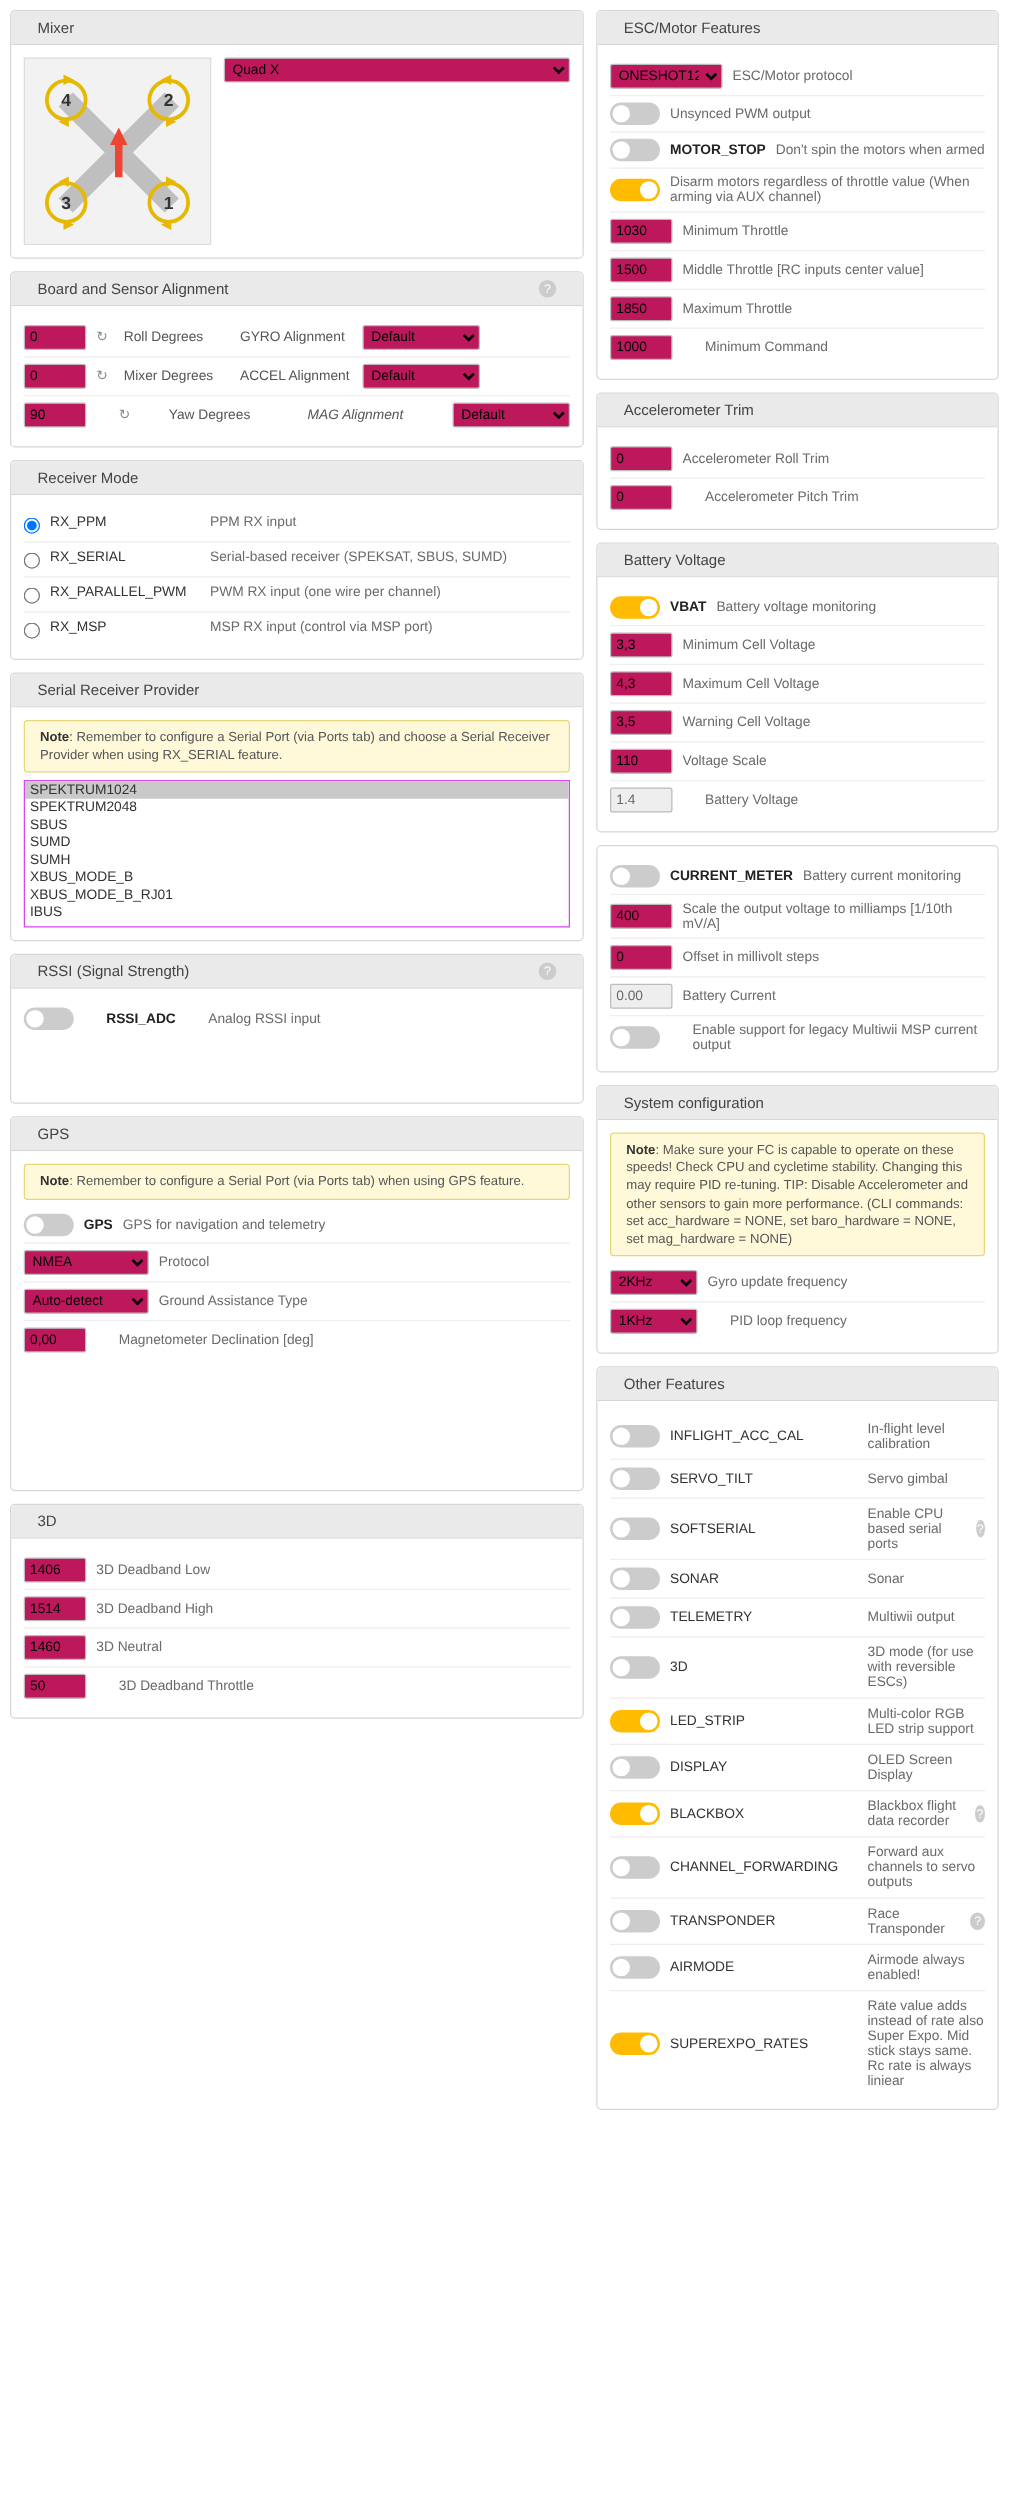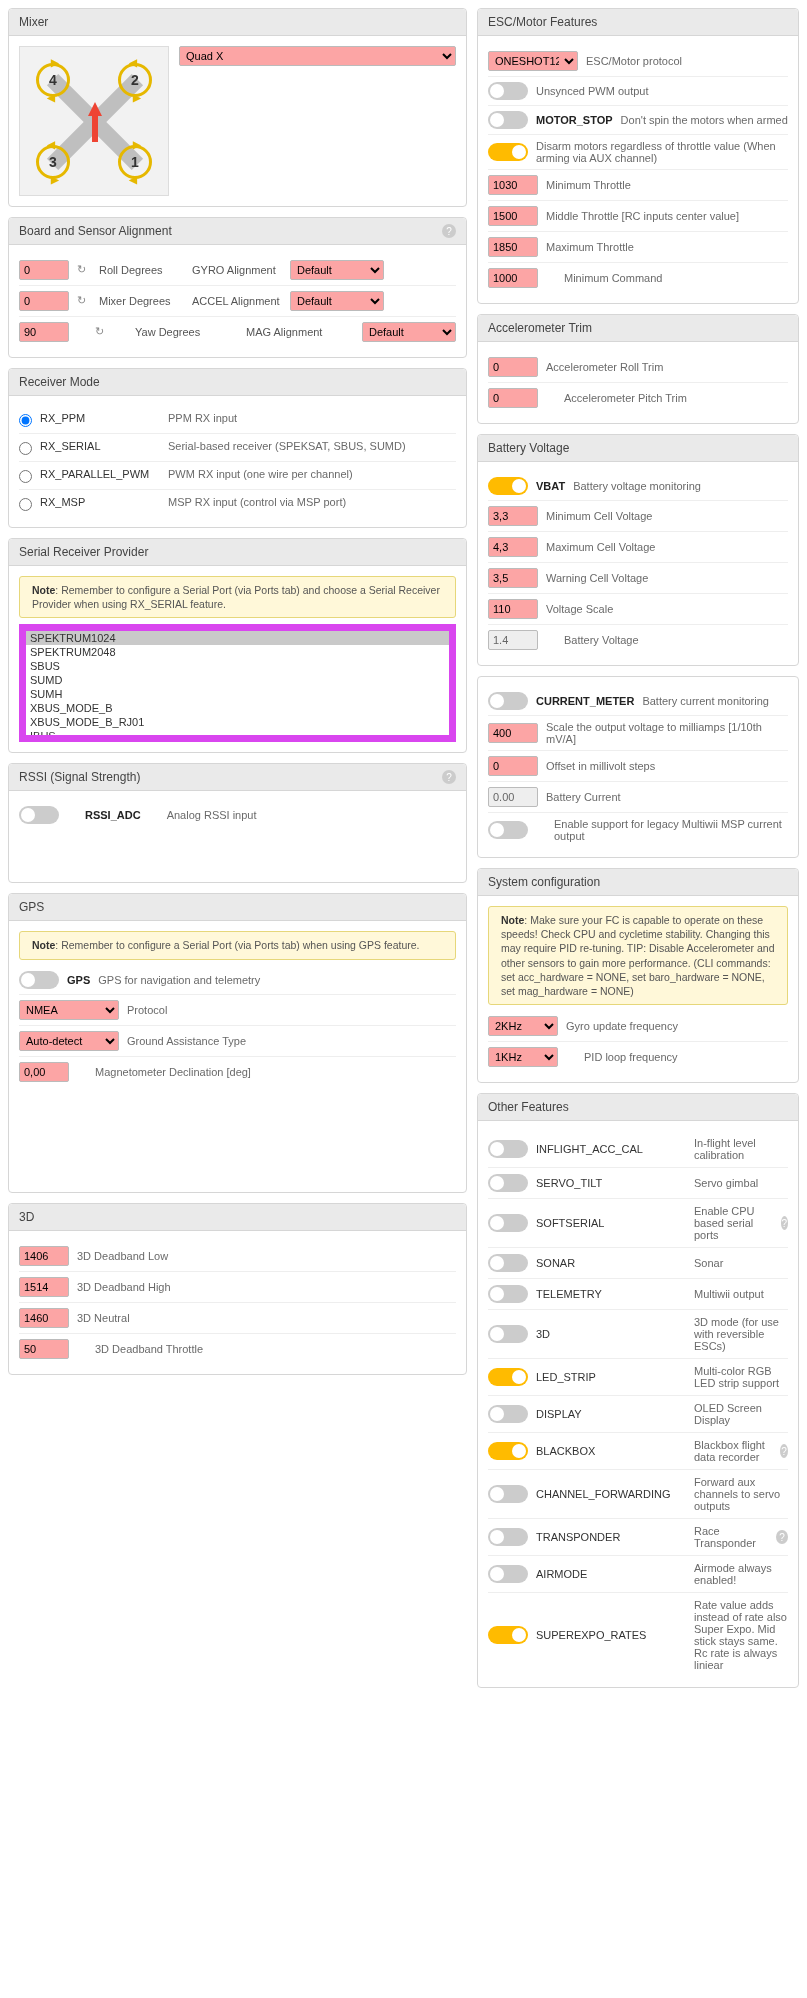--- a/index.html
+++ b/index.html
@@ -21,7 +21,7 @@
   .panel-head {
     background: #eaeaea;
     border-bottom: 1px solid #d6d6d6;
-    padding: 6px 10px;
+    padding: 6px 21px;
     font-size: 12px;
     color: #444;
     border-radius: 4px 4px 0 0;

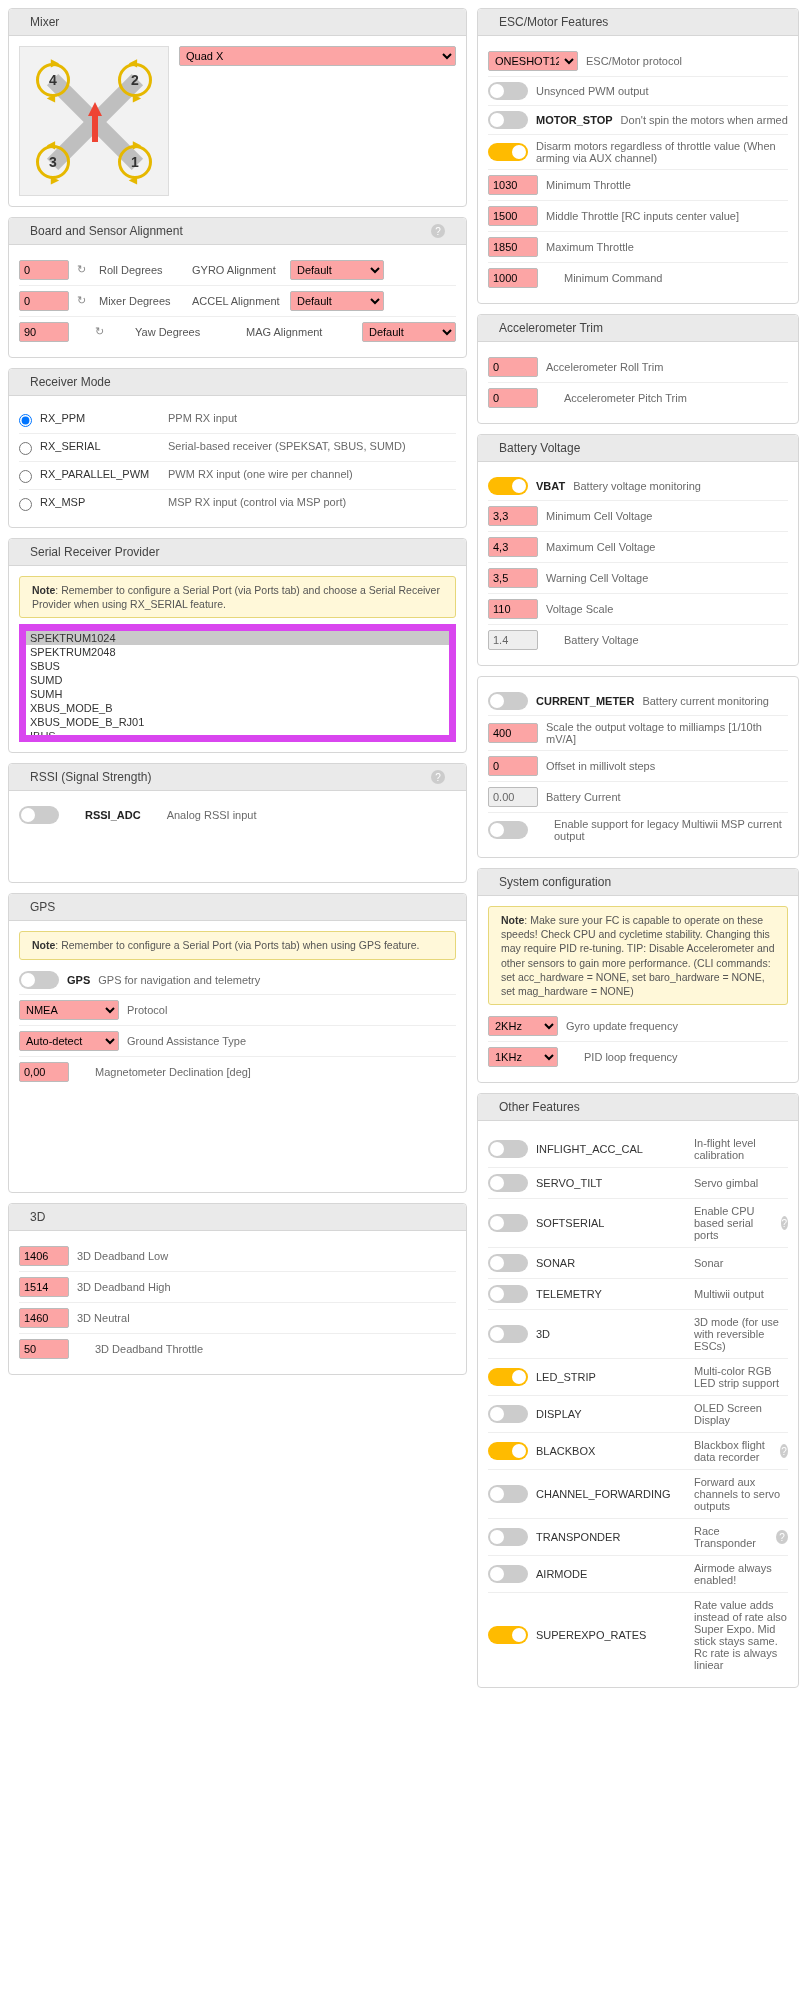--- a/index.html
+++ b/index.html
@@ -56,7 +56,7 @@
   .toggle.on { background: #ffbb00; }
   .toggle.on::after { left: 24px; }
   .num, .sel {
-    border: 1px solid #bbb; border-radius: 2px; background: #fca5a5;
+    border: 1px solid #bbb; border-radius: 2px; background: #be185d;
     font-size: 11px; padding: 2px 4px; height: 20px;
   }
   .num { width: 50px; }

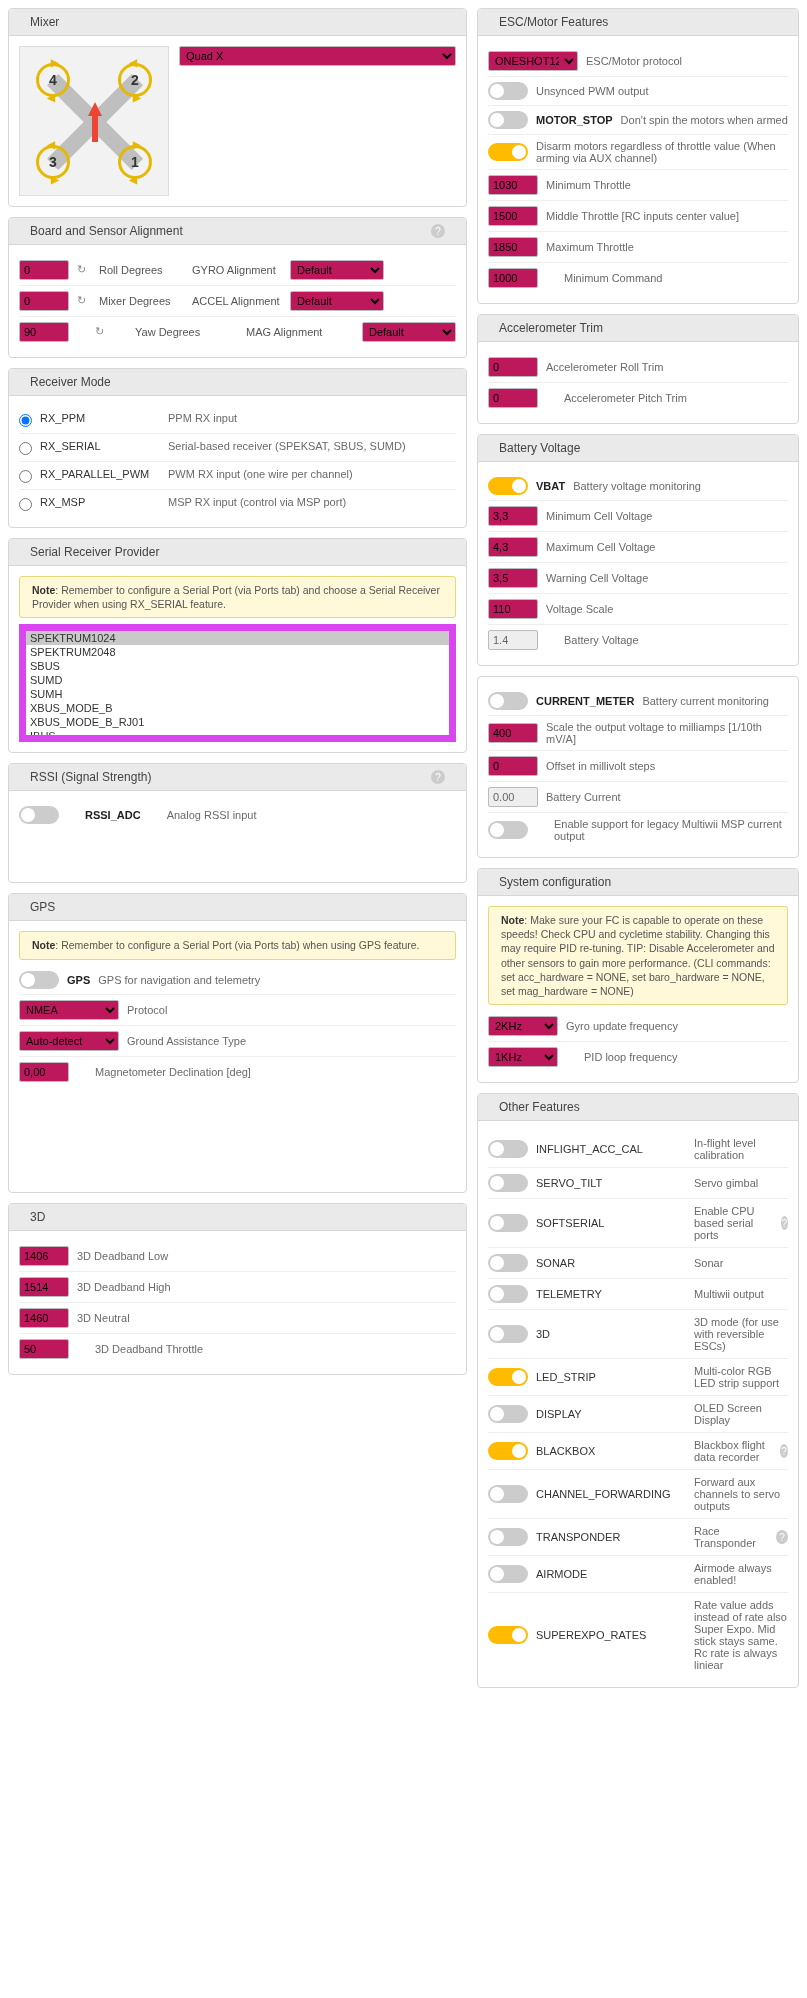--- a/index.html
+++ b/index.html
@@ -187,7 +187,7 @@
           <input class="num" type="number" value="90" style="">
           <span class="rot-icon">↻</span>
           <span class="label2">Yaw Degrees</span>
-          <span style="width:90px;color:#555;">MAG Alignment</span>
+          <span style="width:90px;color:#555;font-style:italic;">MAG Alignment</span>
           <select class="sel"><option>Default</option></select>
         </div>
       </div>

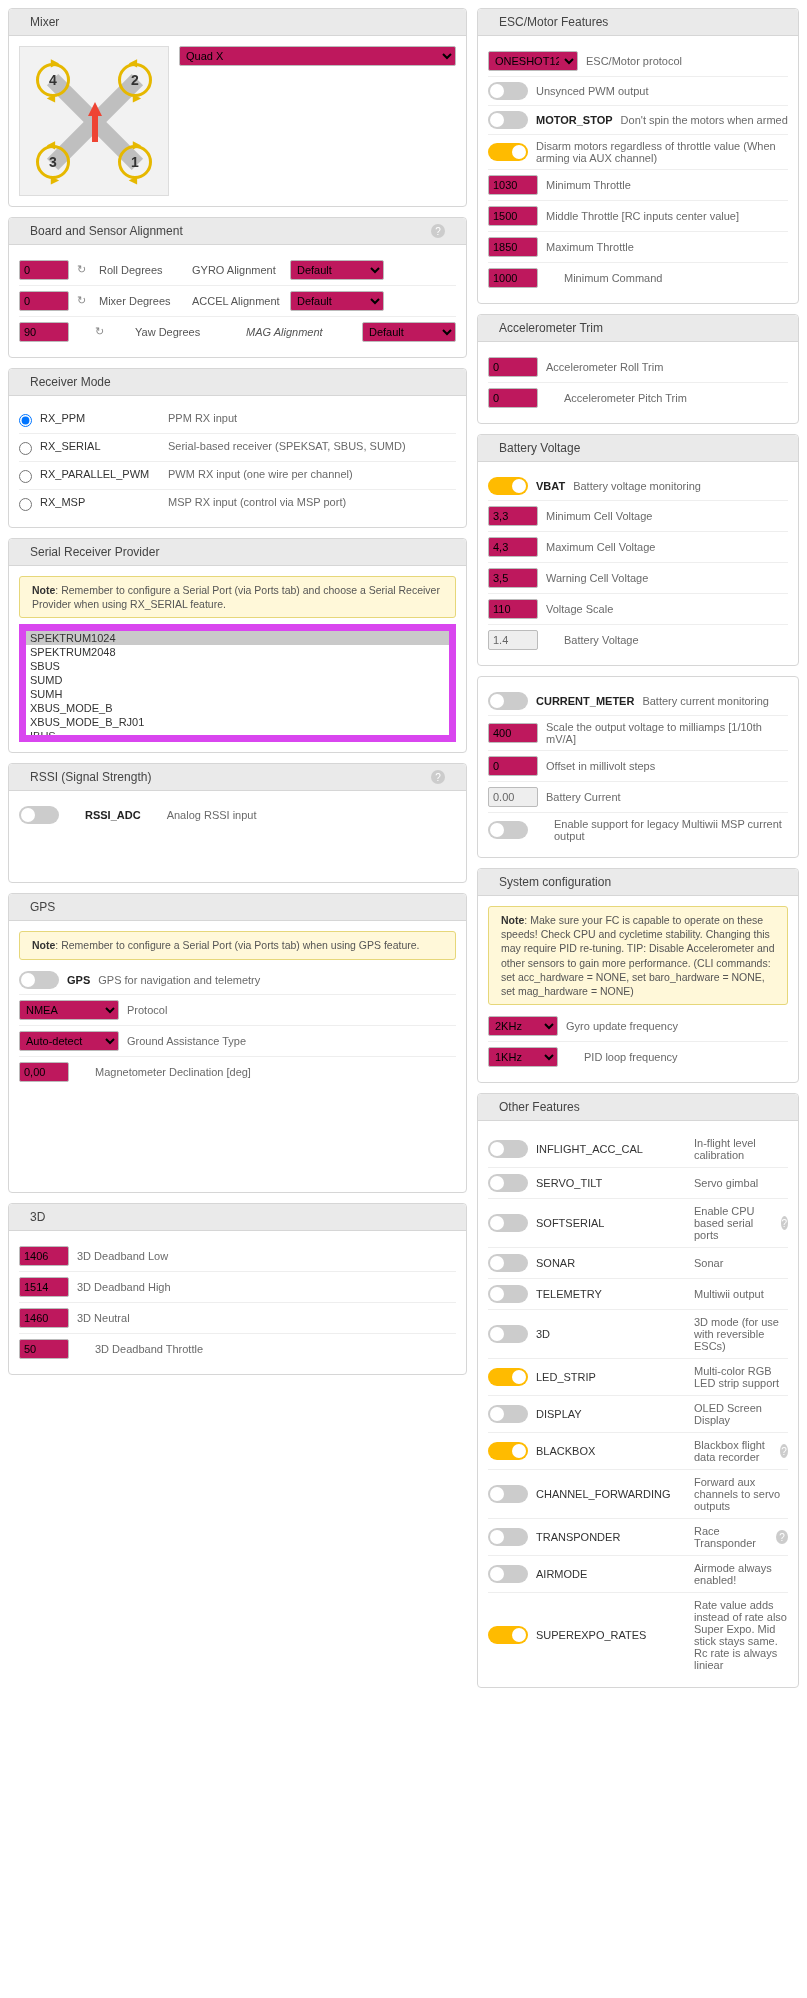--- a/index.html
+++ b/index.html
@@ -78,7 +78,7 @@
   .radio-desc { color:#6a6a6a; flex:1; }
   input[type=radio]{ margin-top:2px; }
   .listbox {
-    width: 100%; border:7px solid #d946ef; background:#fff;
+    width: 100%; border:1px solid #d946ef; background:#fff;
     font-size:11px; height: 118px; overflow:auto;
   }
   .listbox div { padding:1px 4px; }

